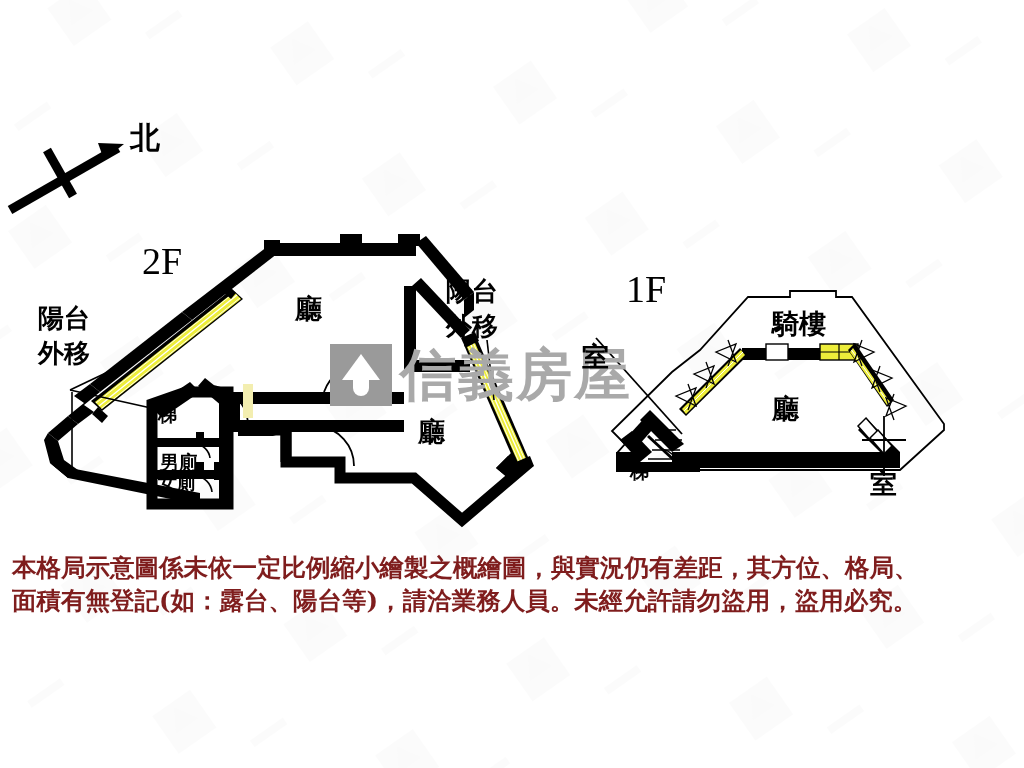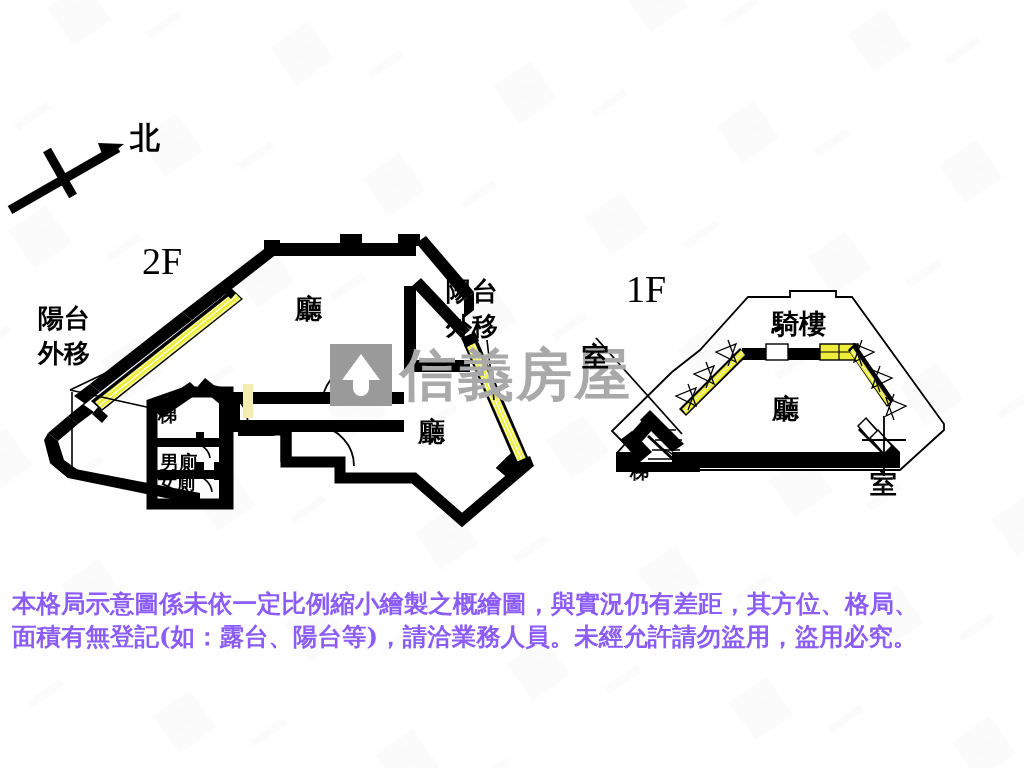--- a/index.html
+++ b/index.html
@@ -105,10 +105,9 @@
     font-size: 24.5px;
     line-height: 1.33;
     letter-spacing: 0px;
-    color: #8b5cf6;
+    color: #7f1d1d;
     font-weight: 600;
     text-align: left;
-    margin-top: 36px;
   }
   #disclaimer div { white-space: nowrap; }
 </style>

